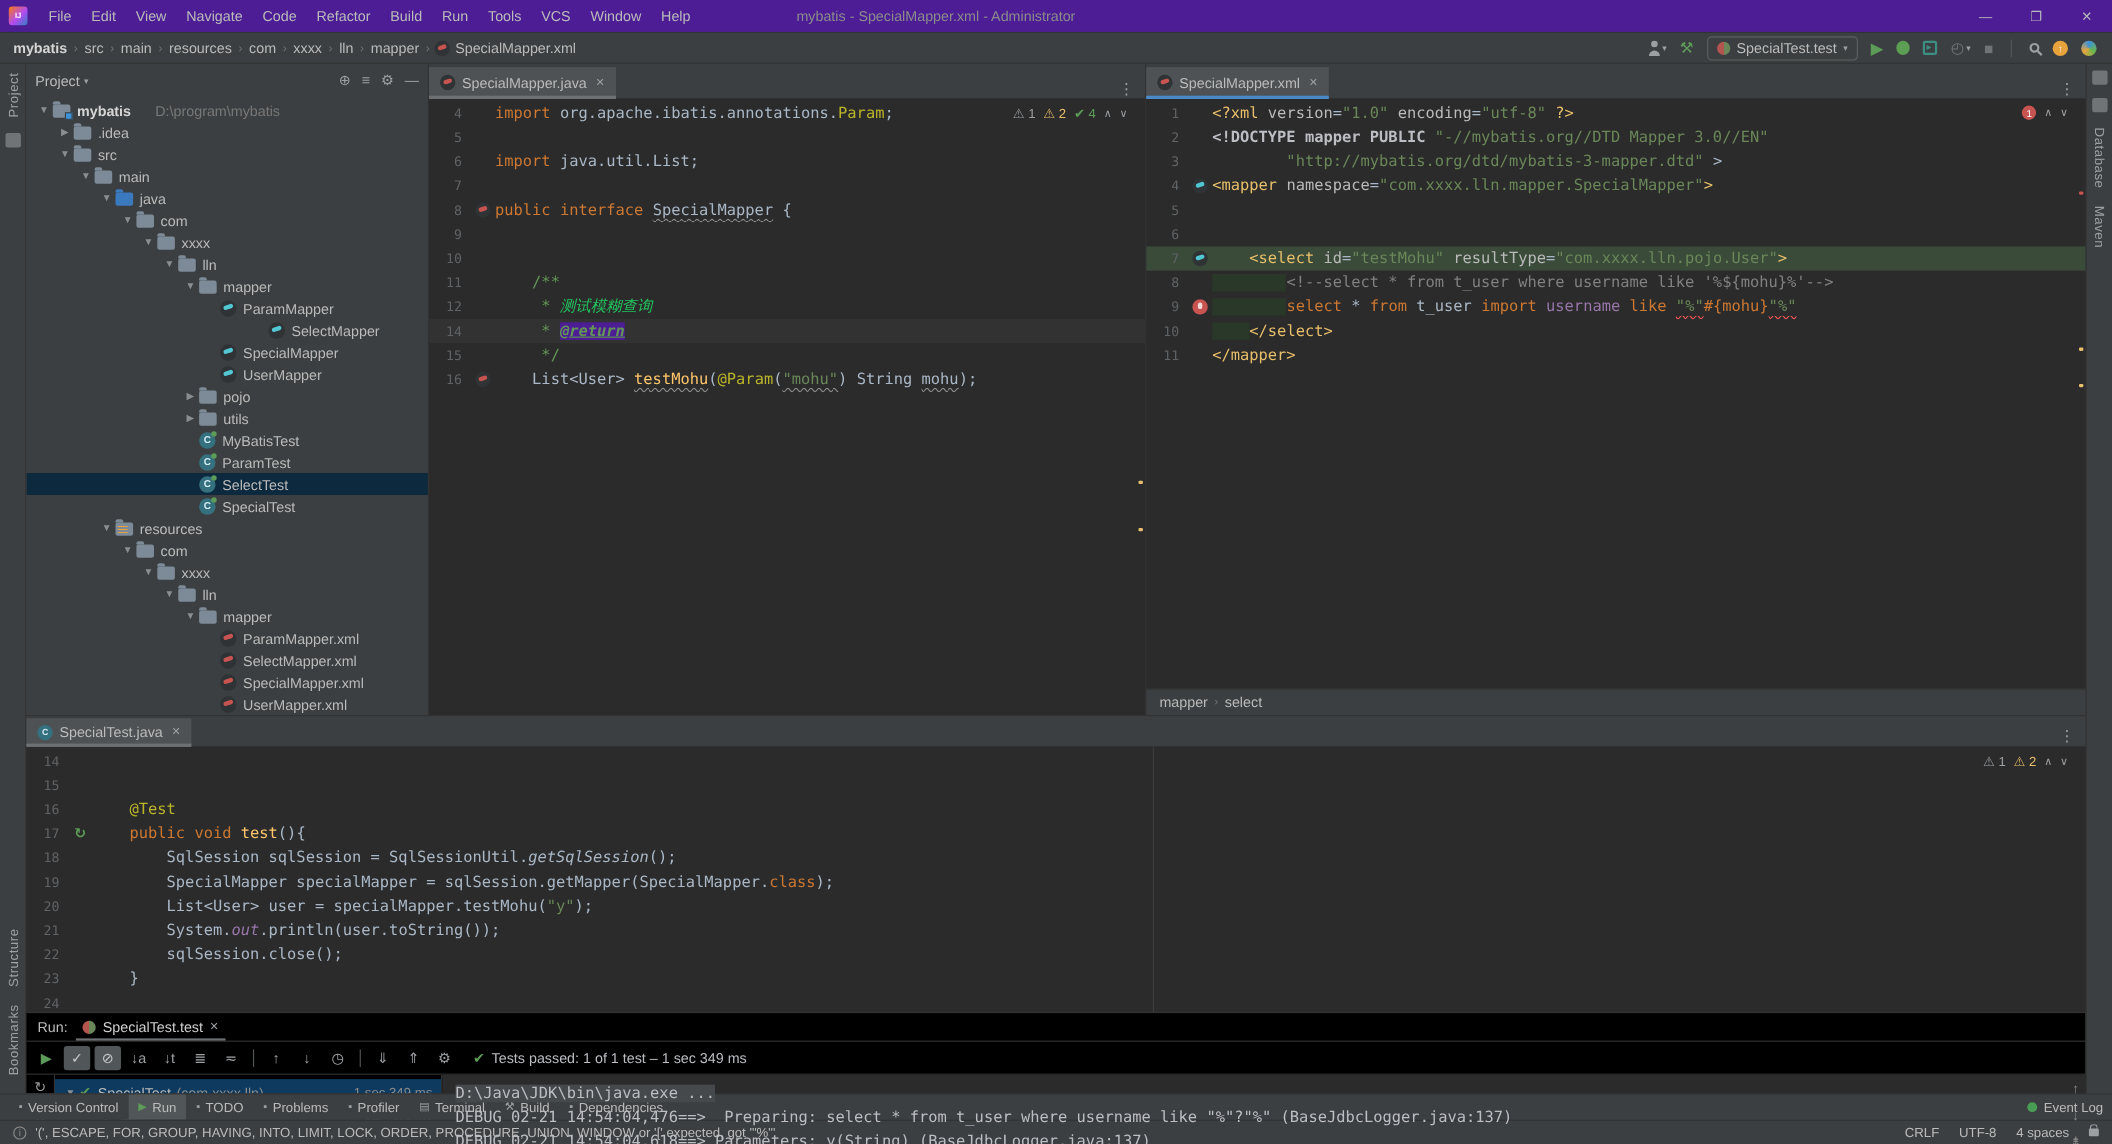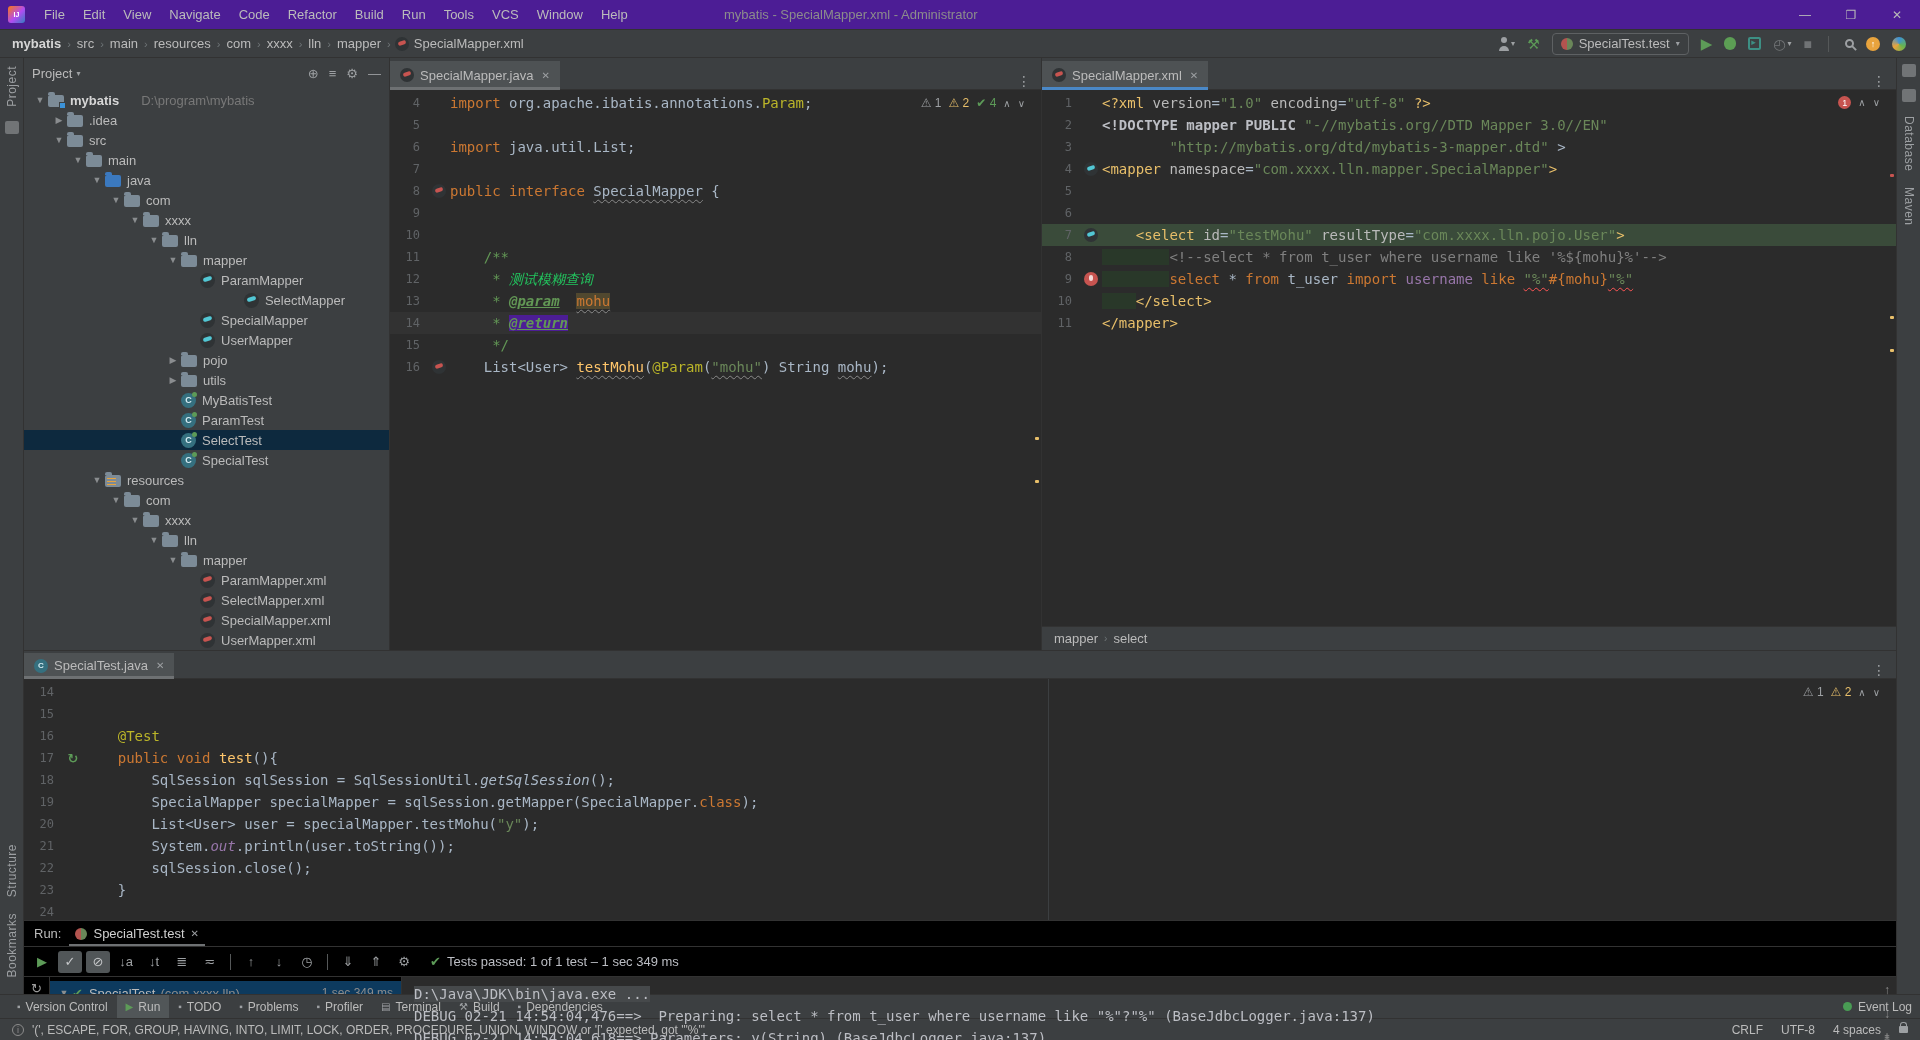--- a/index.html
+++ b/index.html
@@ -496,11 +496,6 @@
                   <span class="ln">12</span>
                   <span class="gut"></span>
                   <span class="ct"><span class="doc">     * </span><span class="docit">测试模糊查询</span></span>
-                </div>
-                <div class="cl">
-                  <span class="ln">13</span>
-                  <span class="gut"></span>
-                  <span class="ct"><span class="doc">     * </span><span class="doctag">@param</span><span class="doc">  </span><span class="mohu">mohu</span></span>
                 </div>
                 <div class="cl caret">
                   <span class="ln">14</span>

